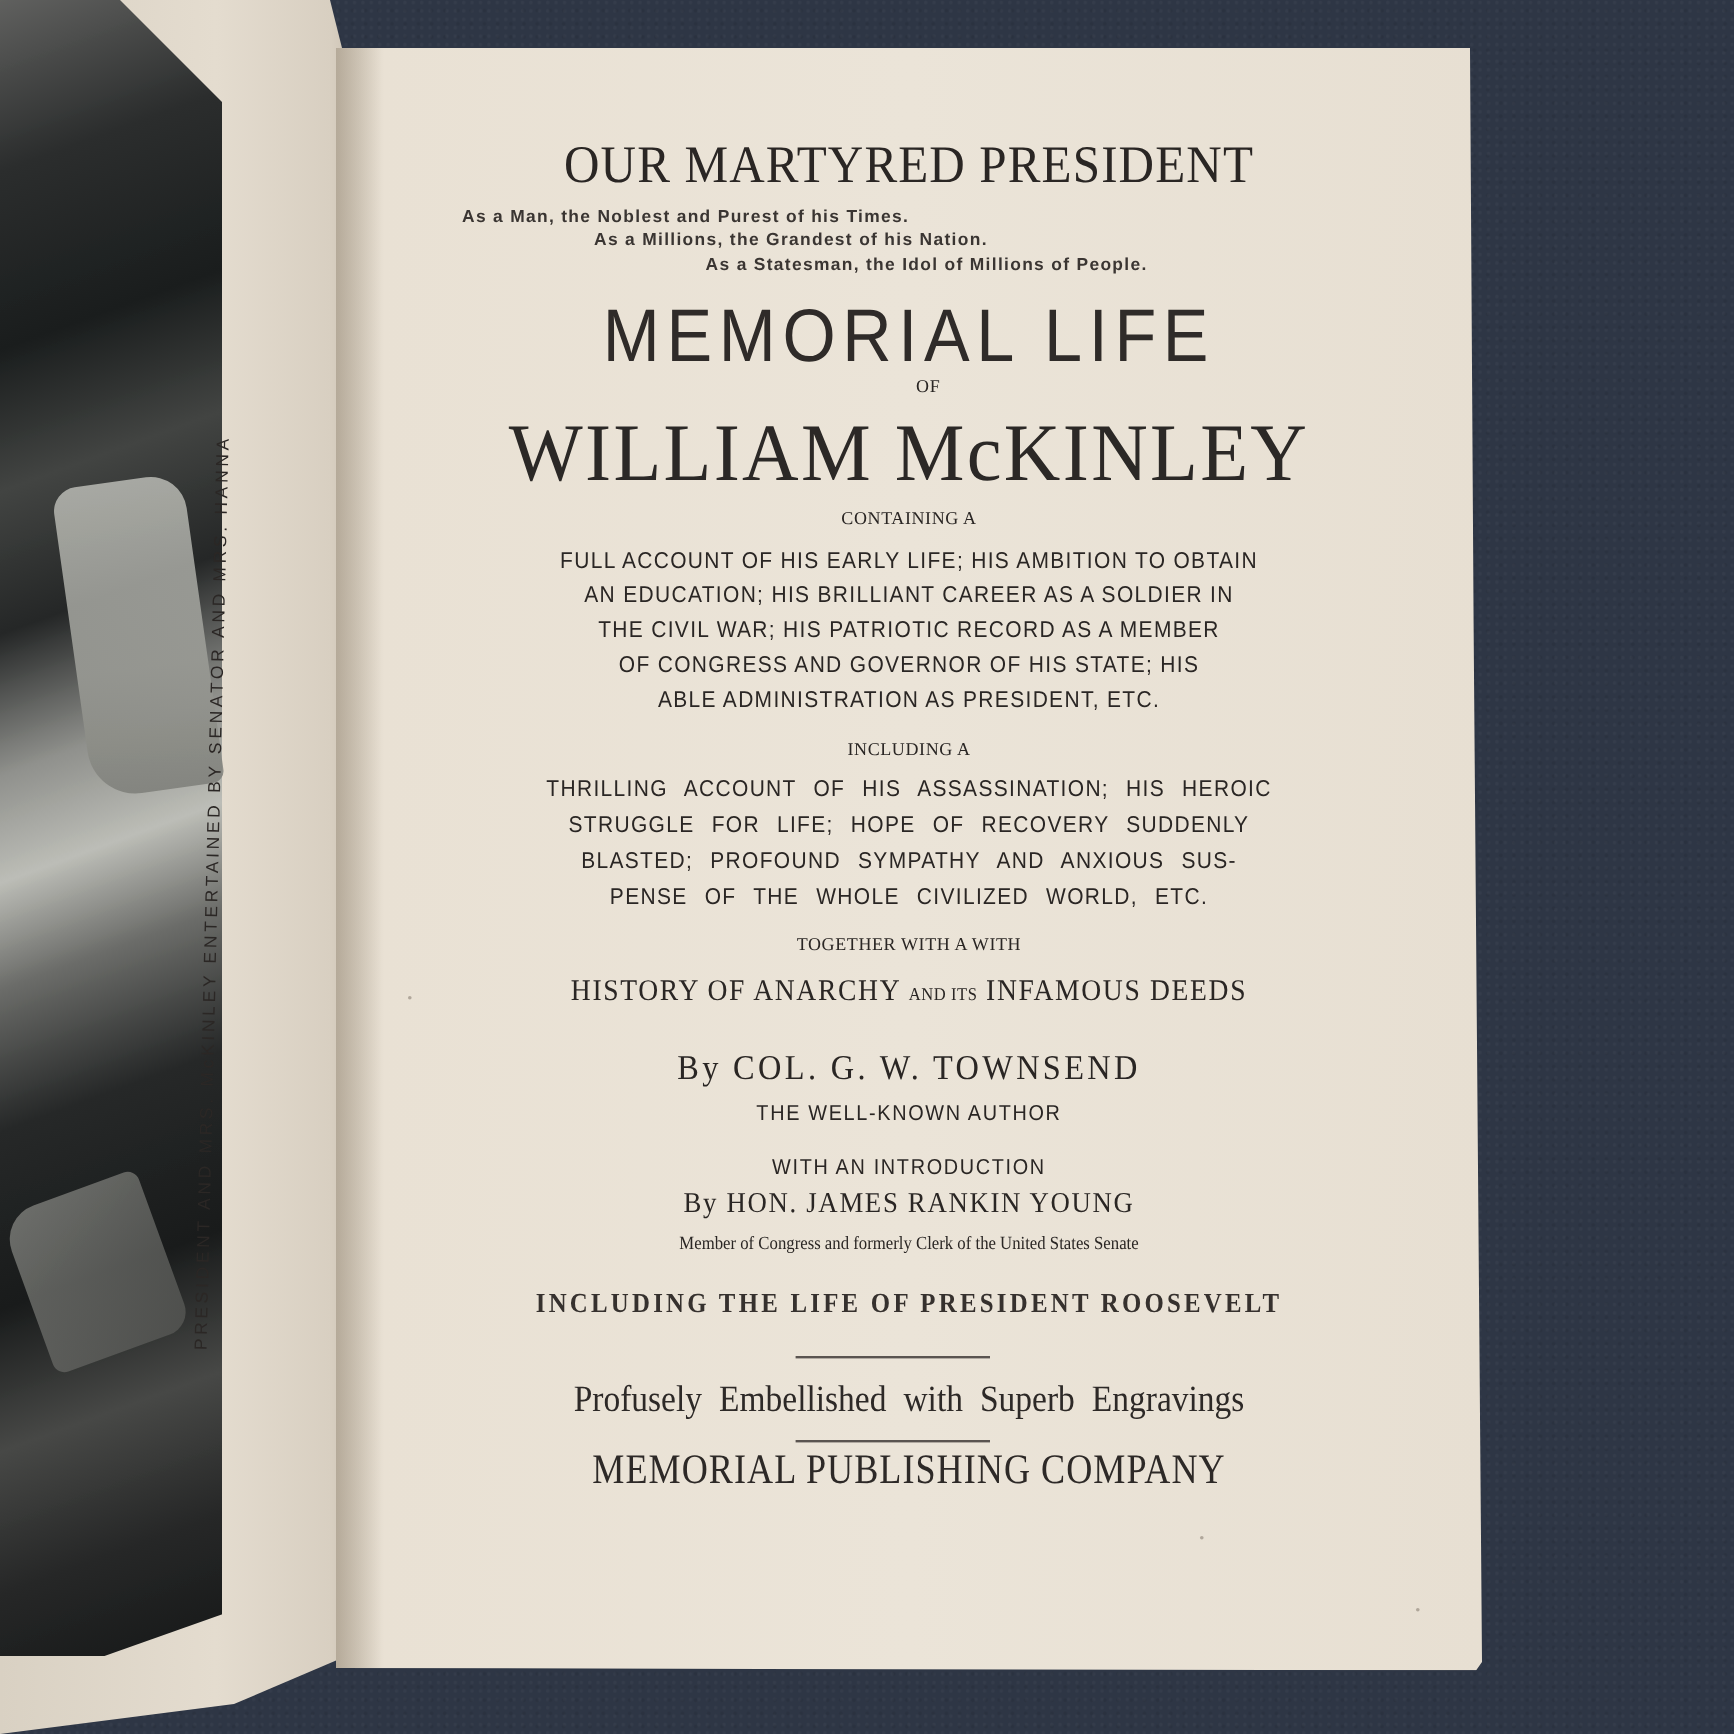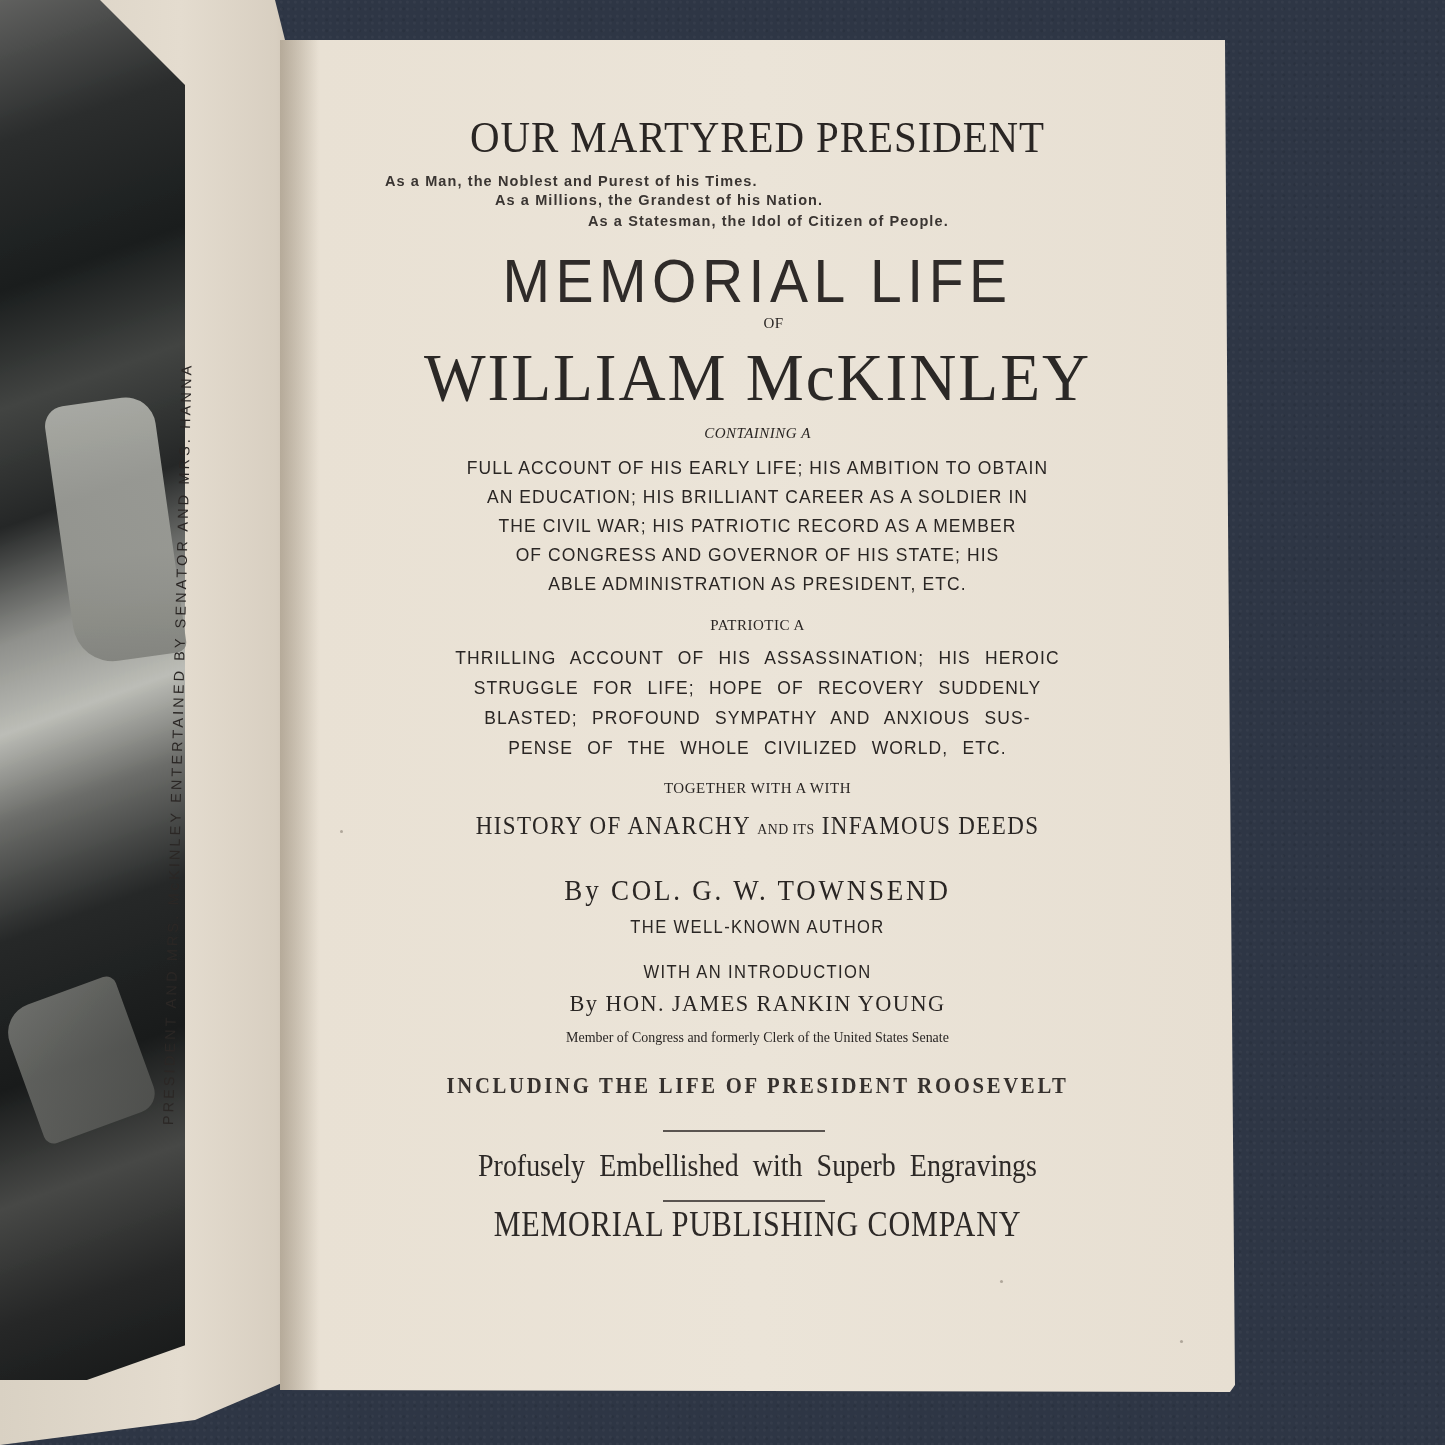--- a/index.html
+++ b/index.html
@@ -281,7 +281,7 @@
 
     <div class="tagline tag1">As a Man, the Noblest and Purest of his Times.</div>
     <div class="tagline tag2">As a Millions, the Grandest of his Nation.</div>
-    <div class="tagline tag3">As a Statesman, the Idol of Citizen of People.</div>
+    <div class="tagline tag3">As a Statesman, the Idol of Millions of People.</div>
 
     <div class="line h-memorial">MEMORIAL LIFE</div>
     <div class="line small-caps of">OF</div>

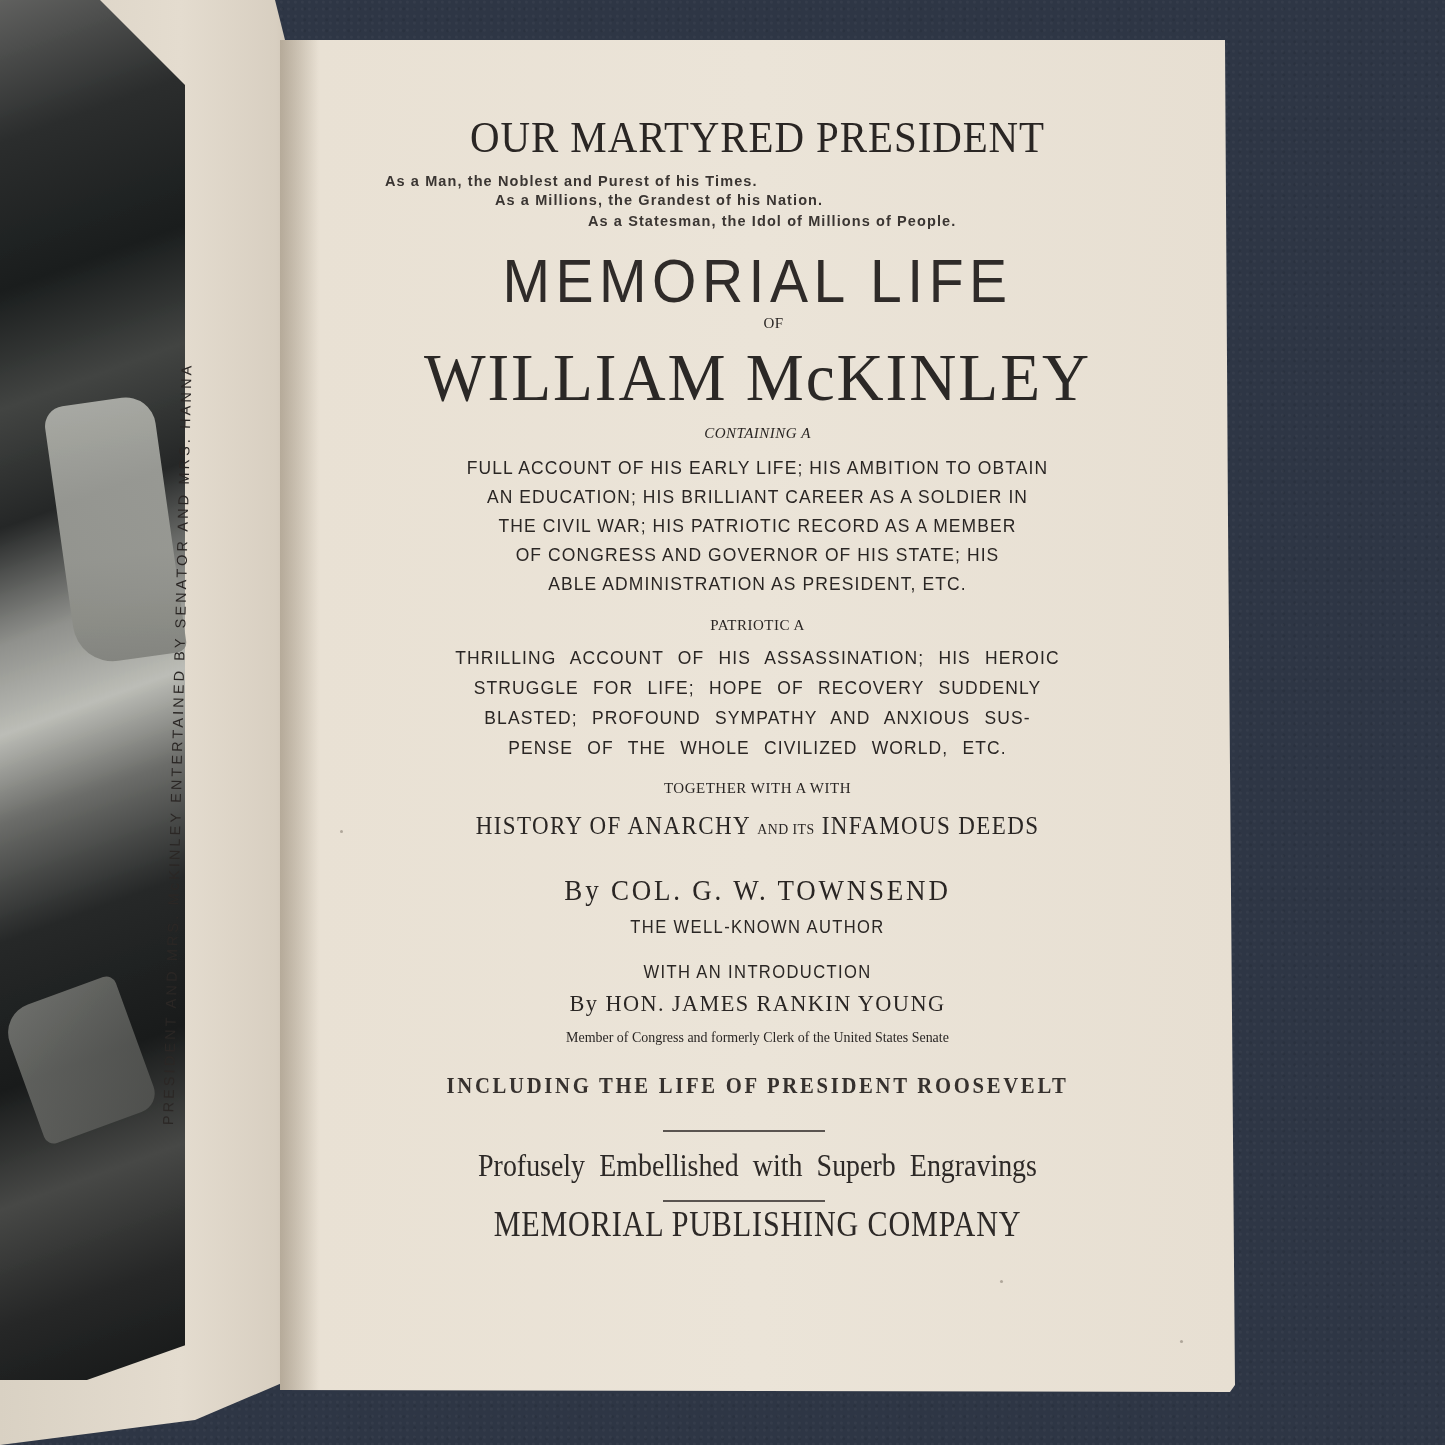--- a/index.html
+++ b/index.html
@@ -156,7 +156,7 @@
       transform: scaleX(0.96);
       color: #2b2826;
     }
-    .containing { top: 385px; font-style: italic; }
+    .containing { top: 385px; }
 
     .para {
       font-family: "Liberation Sans", sans-serif;

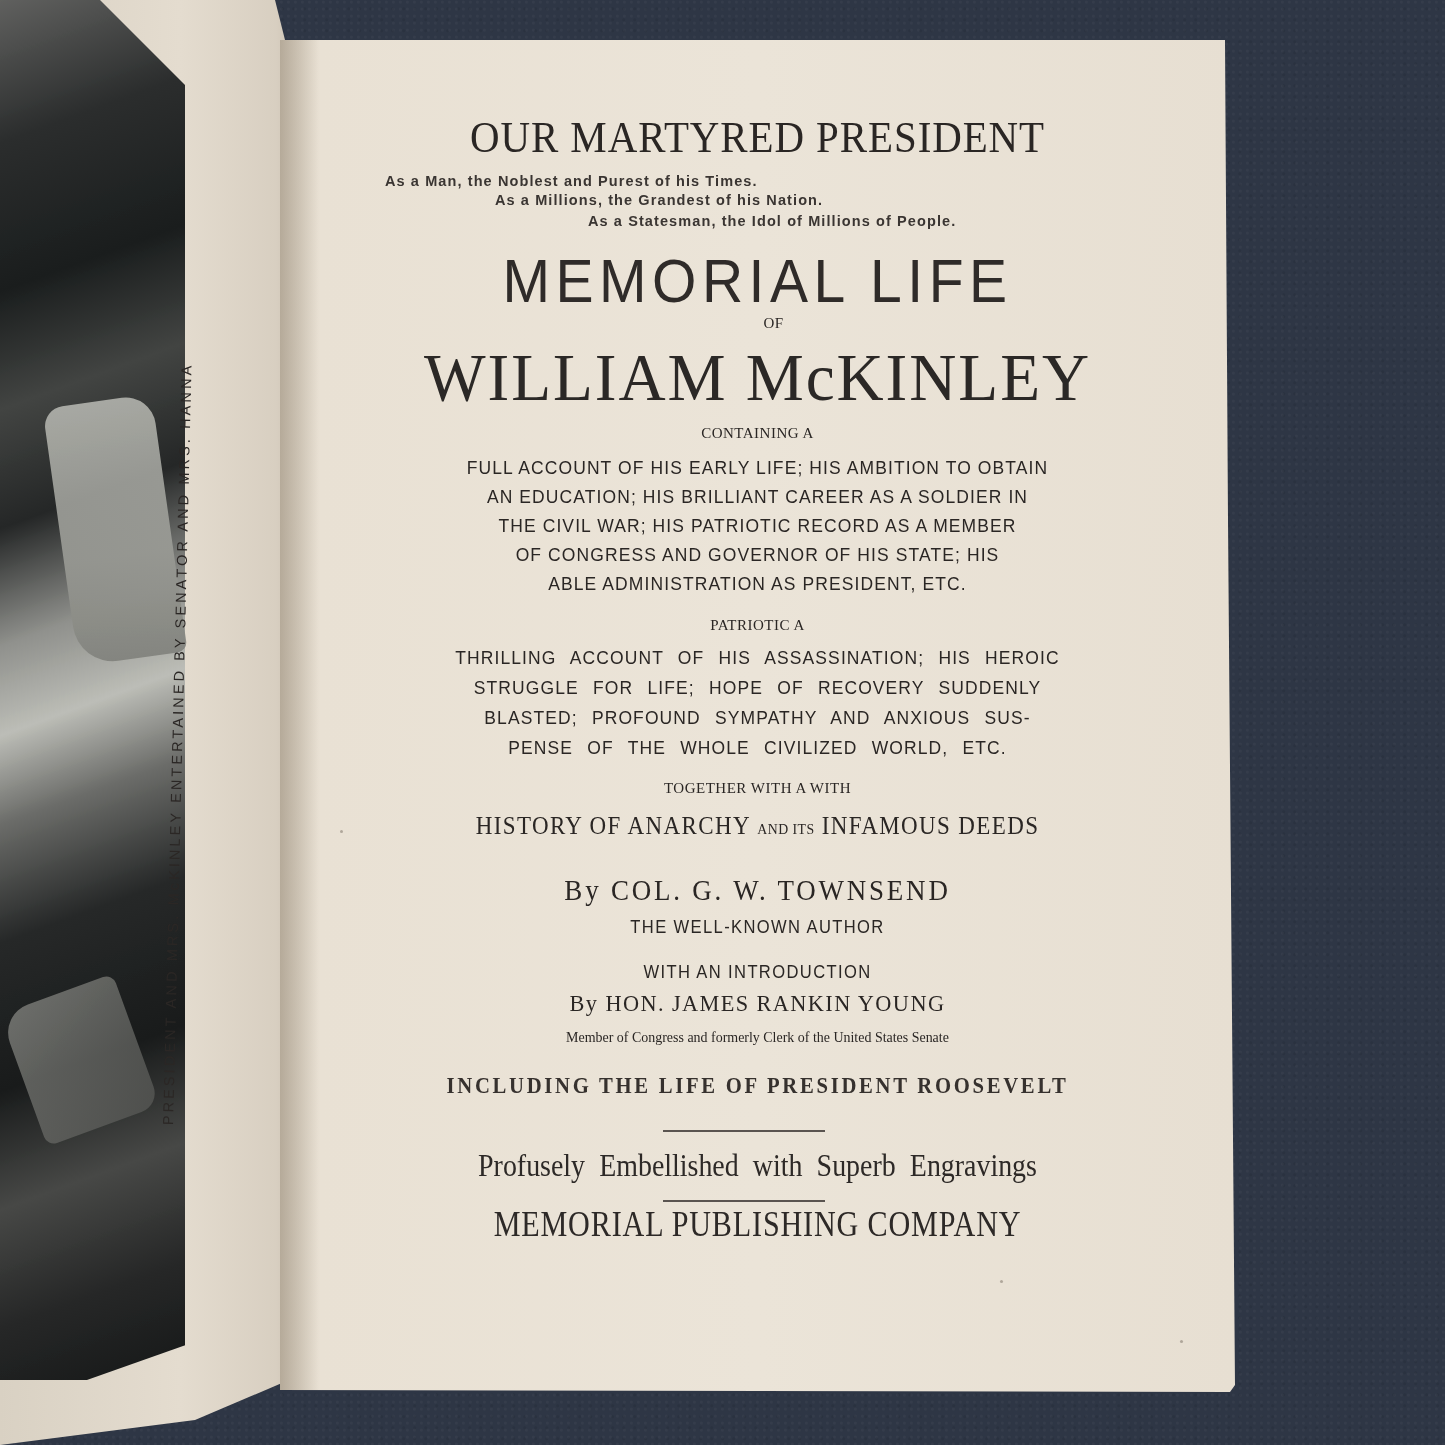--- a/index.html
+++ b/index.html
@@ -294,7 +294,7 @@
     <div class="line para p1-3">OF CONGRESS AND GOVERNOR OF HIS STATE; HIS</div>
     <div class="line para p1-4">ABLE ADMINISTRATION AS PRESIDENT, ETC.</div>
 
-    <div class="line small-caps including">PATRIOTIC A</div>
+    <div class="line small-caps including">INCLUDING A</div>
 
     <div class="line para p2 p2-0">THRILLING ACCOUNT OF HIS ASSASSINATION; HIS HEROIC</div>
     <div class="line para p2 p2-1">STRUGGLE FOR LIFE; HOPE OF RECOVERY SUDDENLY</div>

